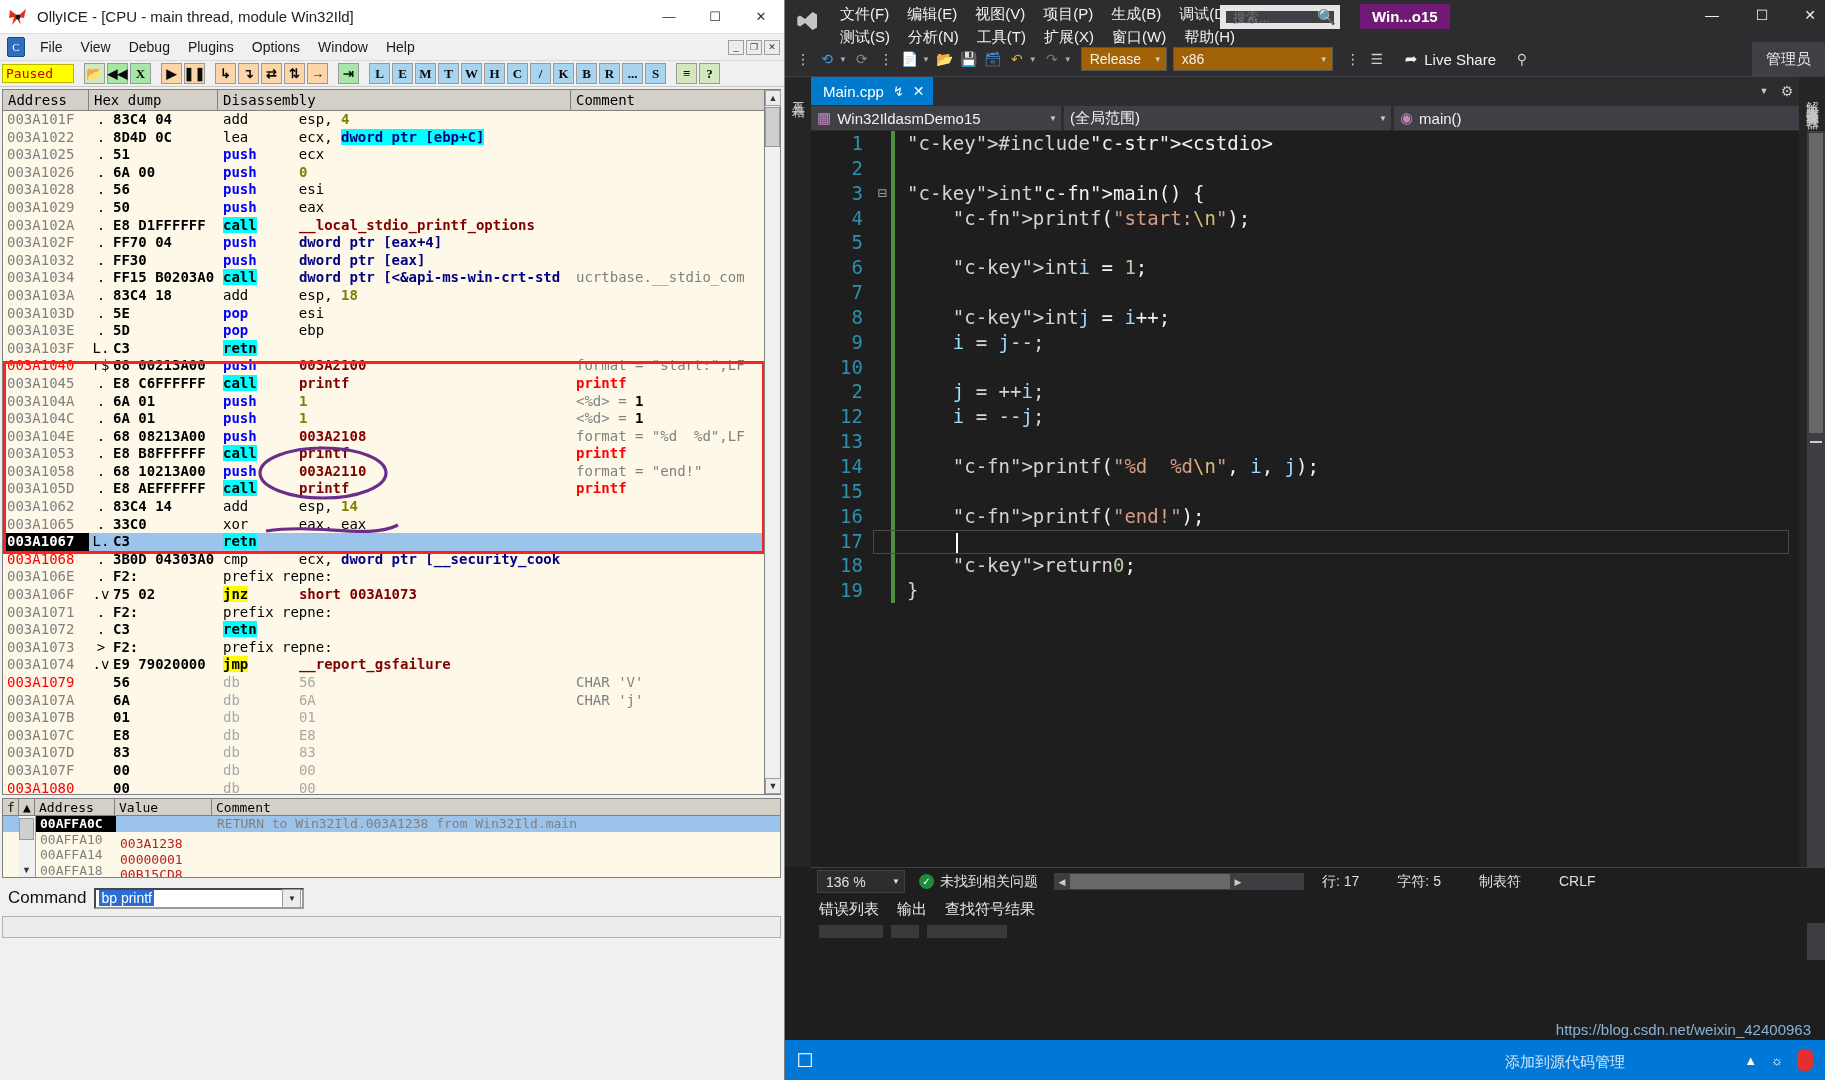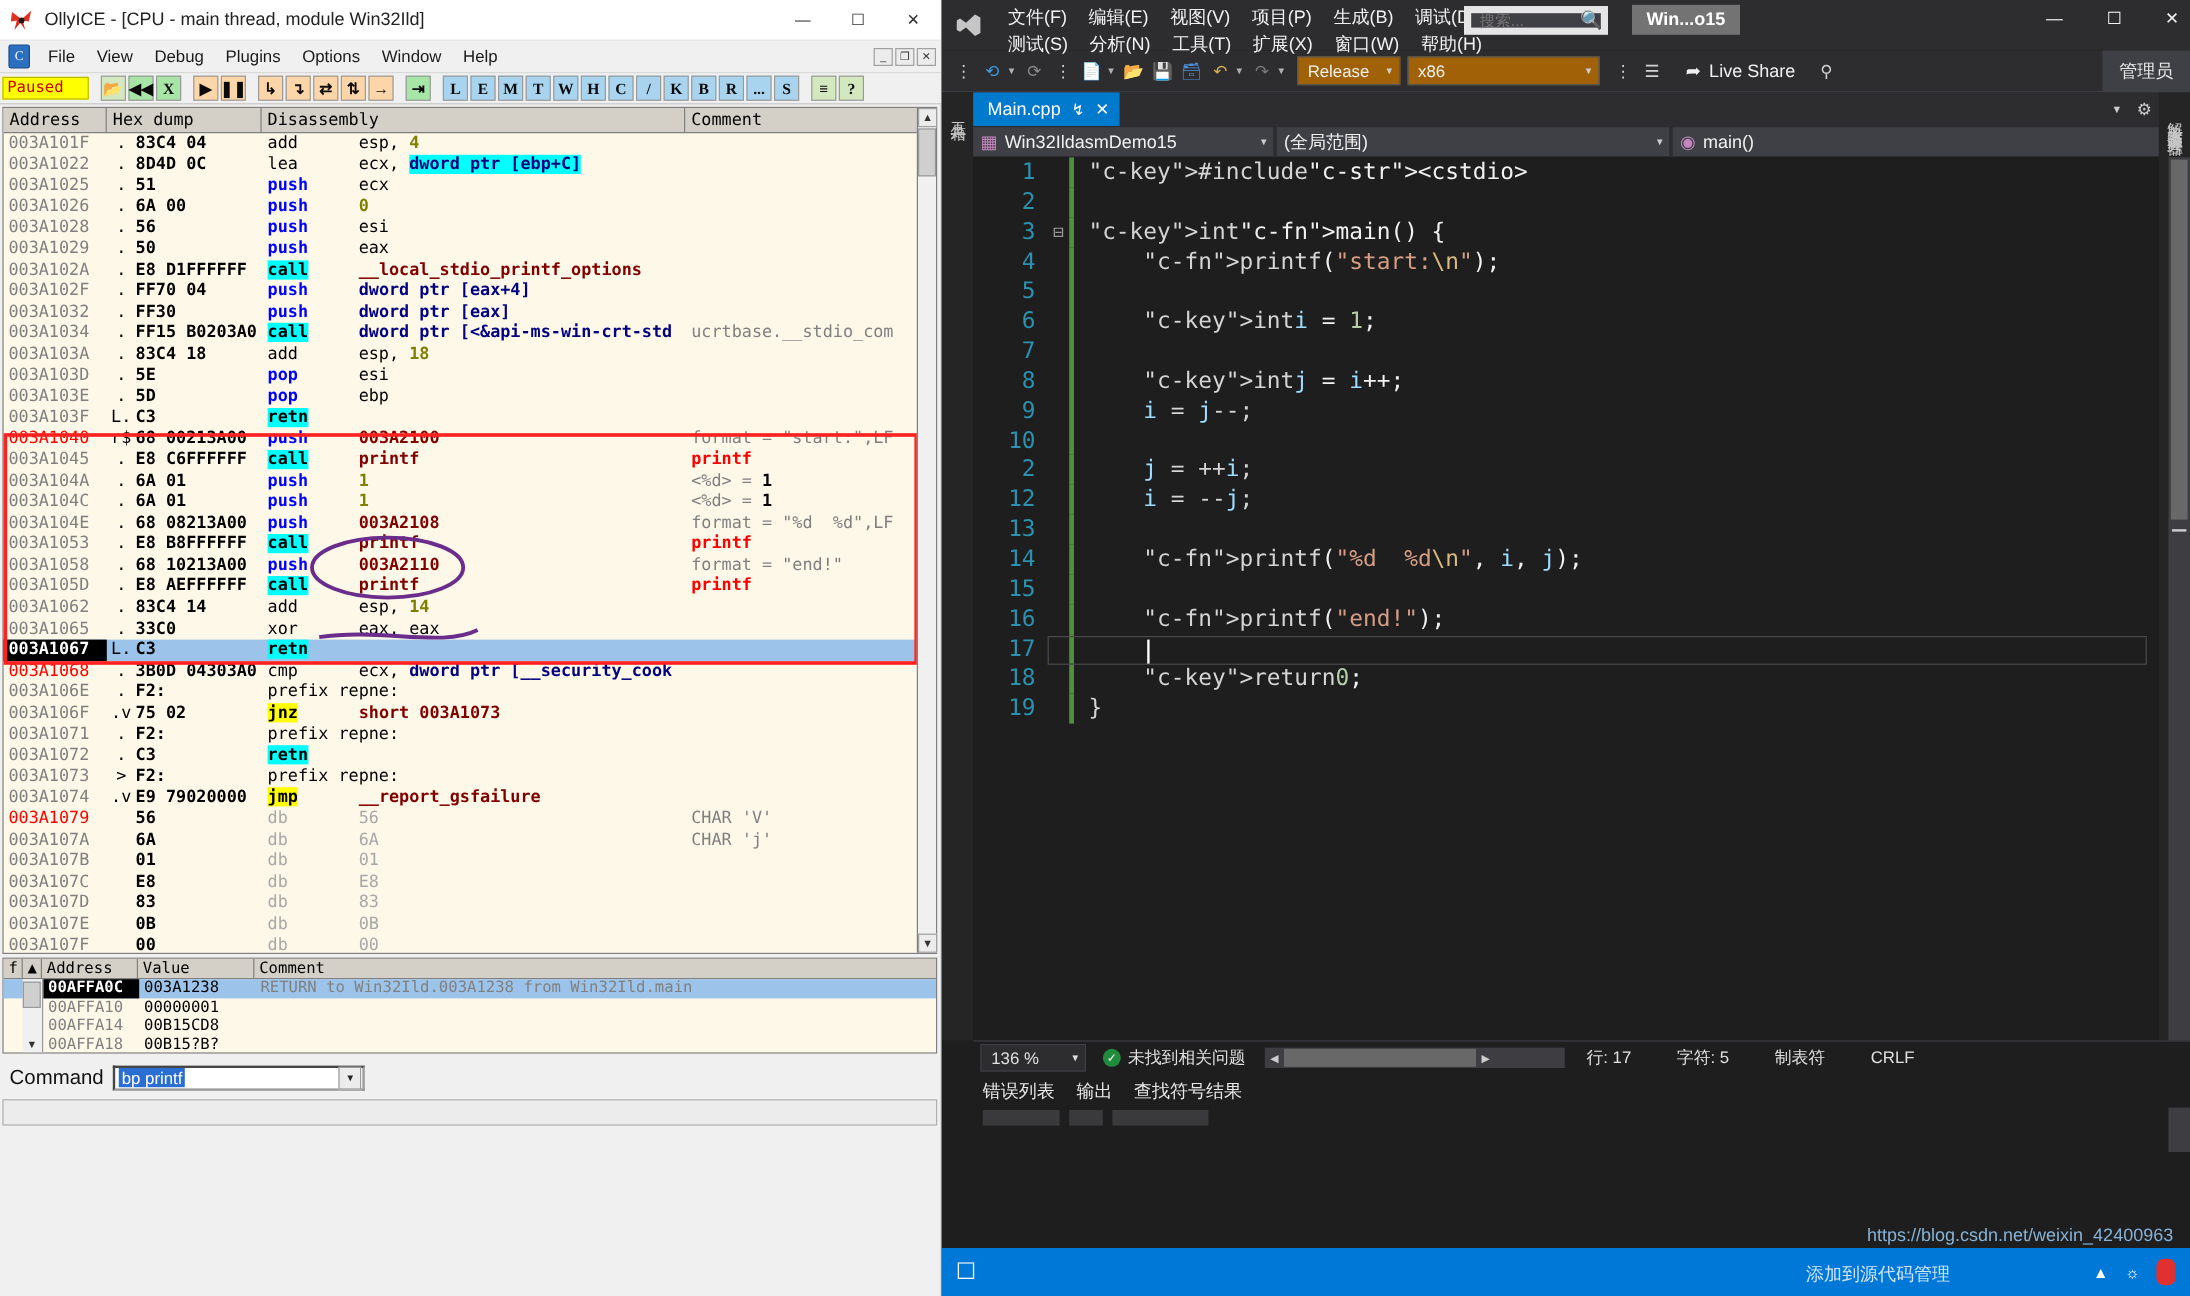--- a/index.html
+++ b/index.html
@@ -182,7 +182,7 @@
     font-family:"Liberation Sans",sans-serif; width:86px; margin-left:5px;
   }
   .vs-proj-badge{
-    position:absolute; left:575px; top:4px; background:#737373; color:#fff;
+    position:absolute; left:575px; top:4px; background:#701a75; color:#fff;
     font-size:15px; font-weight:bold; padding:4px 12px;
   }
   .vs-wbtn {

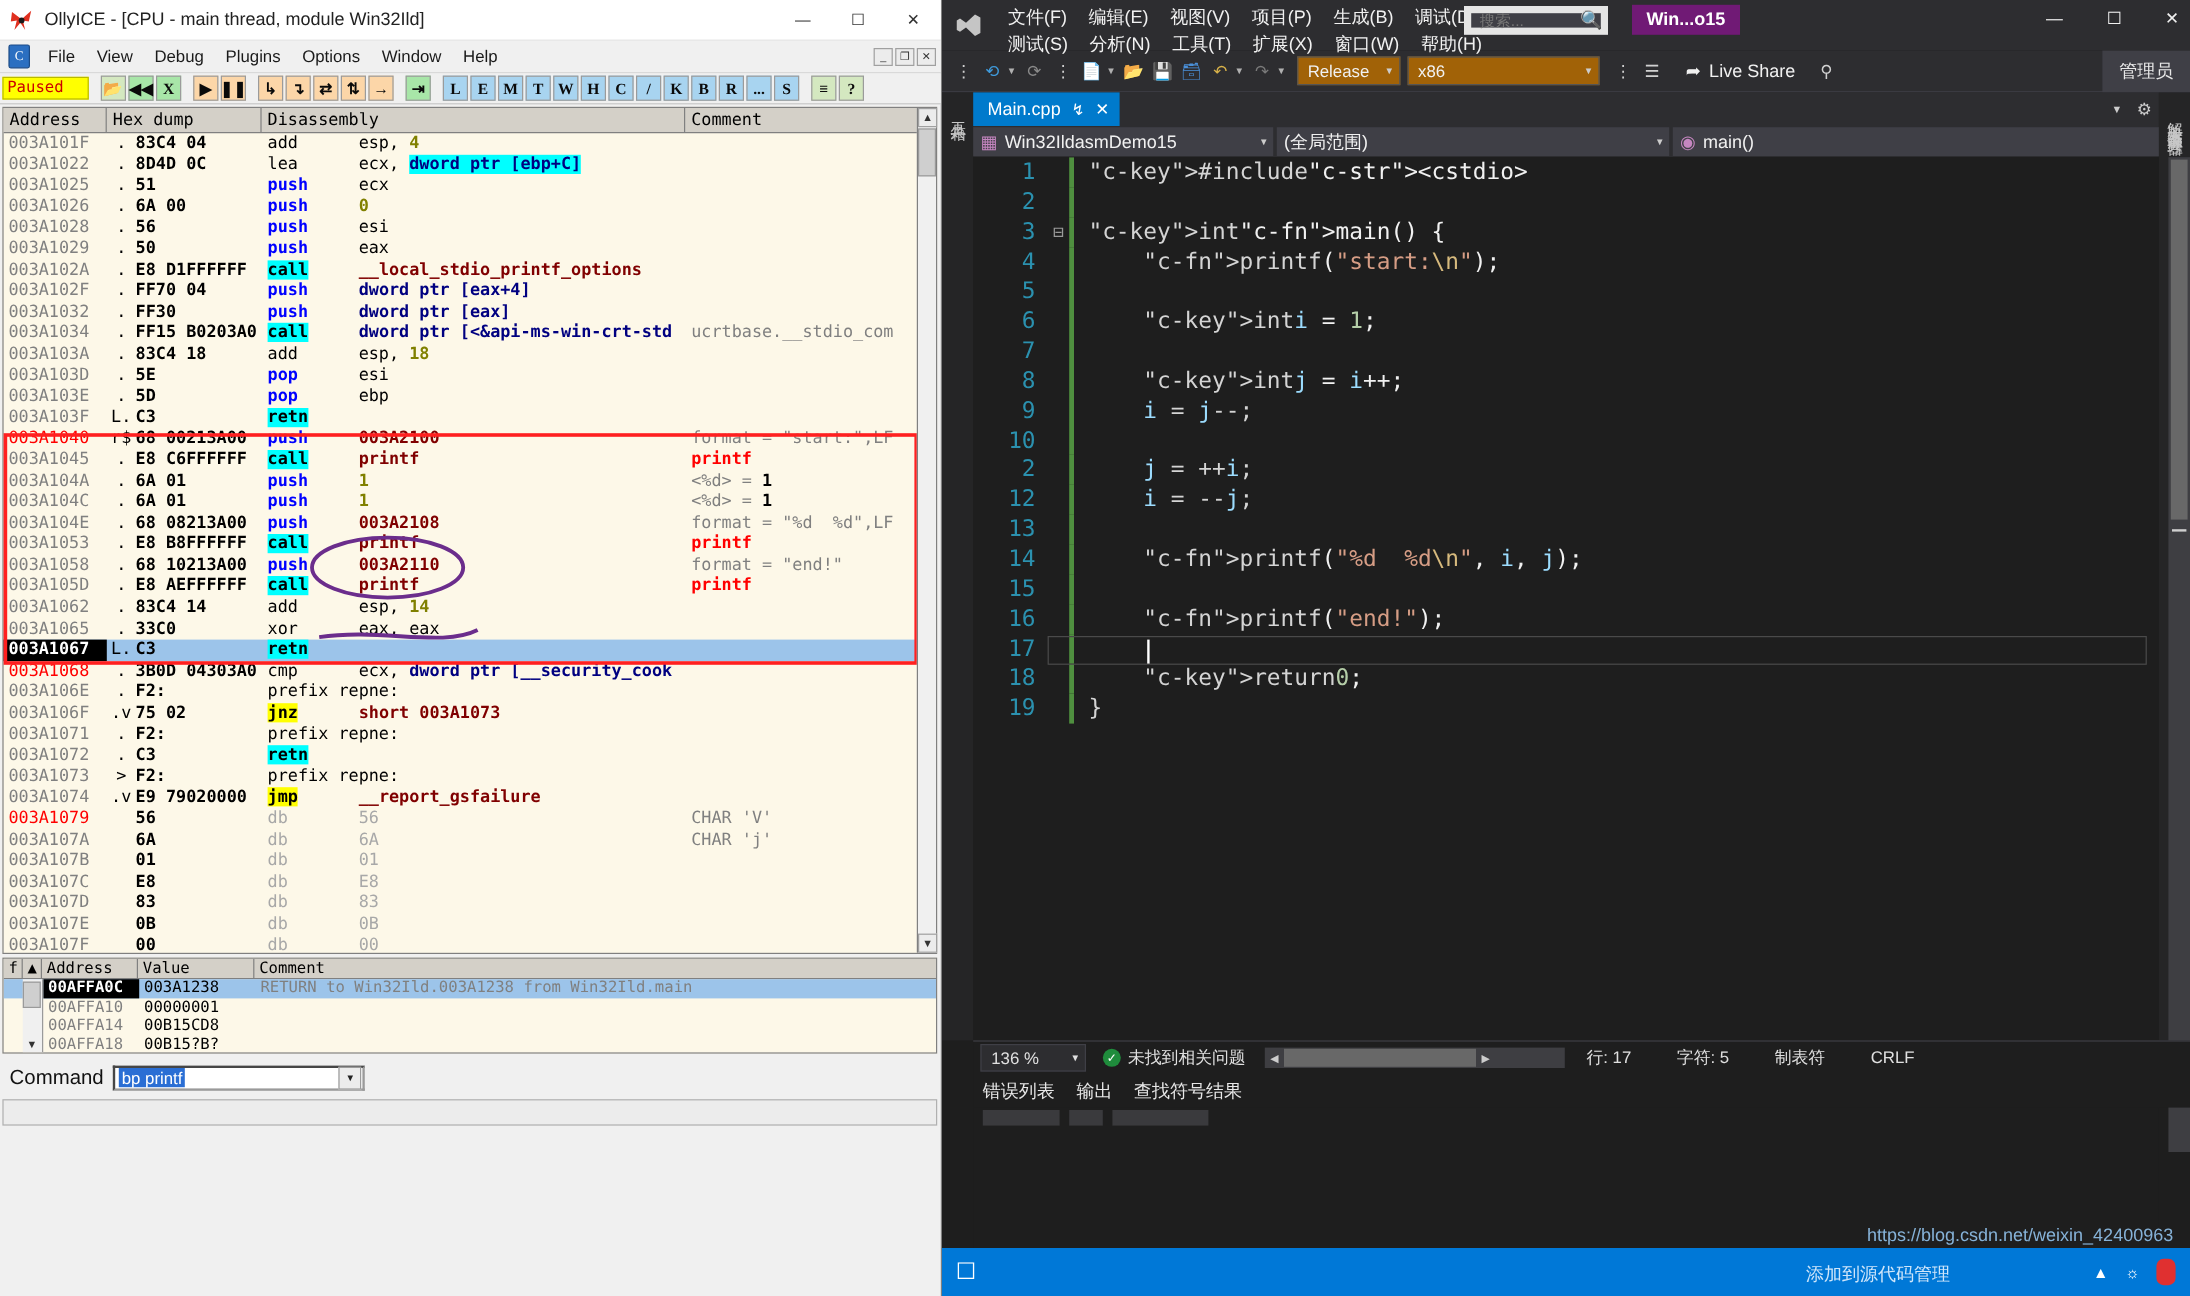--- a/index.html
+++ b/index.html
@@ -432,7 +432,6 @@
           <div class="drow"><span class="a">003A107B</span><span class="mk"></span><span class="h">01</span><span class="d"><span class="gray">db</span>       <span class="gray">01</span></span><span class="cm"></span></div>
           <div class="drow"><span class="a">003A107C</span><span class="mk"></span><span class="h">E8</span><span class="d"><span class="gray">db</span>       <span class="gray">E8</span></span><span class="cm"></span></div>
           <div class="drow"><span class="a">003A107D</span><span class="mk"></span><span class="h">83</span><span class="d"><span class="gray">db</span>       <span class="gray">83</span></span><span class="cm"></span></div>
-          <div class="drow"><span class="a">003A107E</span><span class="mk"></span><span class="h">0B</span><span class="d"><span class="gray">db</span>       <span class="gray">0B</span></span><span class="cm"></span></div>
           <div class="drow"><span class="a">003A107F</span><span class="mk"></span><span class="h">00</span><span class="d"><span class="gray">db</span>       <span class="gray">00</span></span><span class="cm"></span></div>
           <div class="drow"><span class="a red">003A1080</span><span class="mk"></span><span class="h">00</span><span class="d"><span class="gray">db</span>       <span class="gray">00</span></span><span class="cm"></span></div>
         </div>

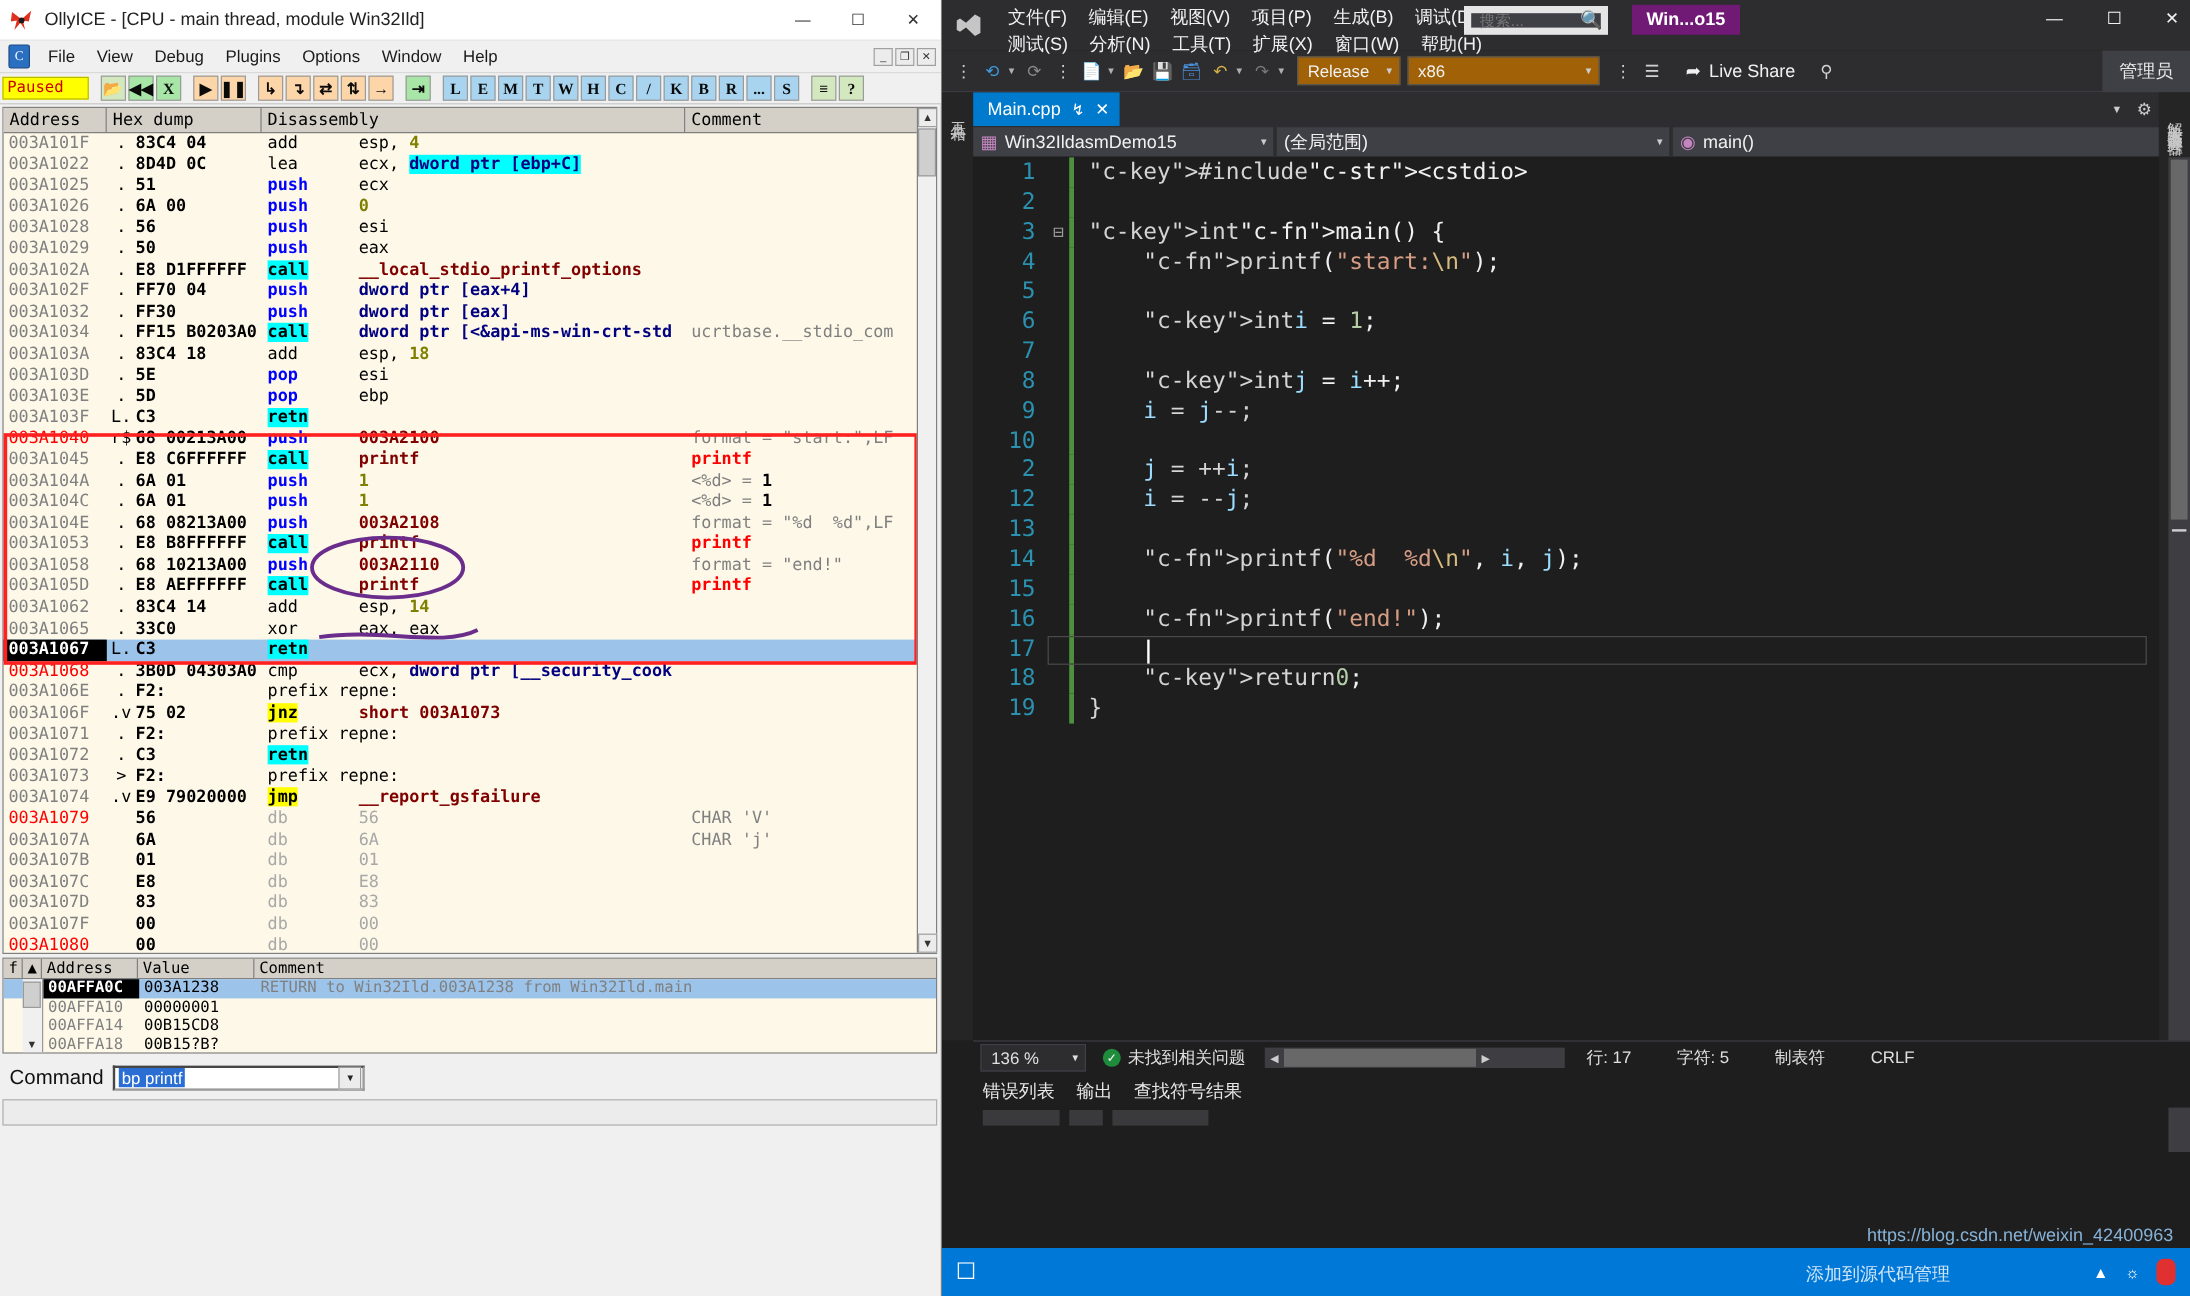--- a/index.html
+++ b/index.html
@@ -133,7 +133,7 @@
   .srow{display:flex;height:15.5px;line-height:15.5px;font-size:13px;white-space:pre;font-family:"DejaVu Sans Mono", monospace;}
   .srow .sa{width:80px;color:#808080;padding-left:4px;}
   .srow .sa.cur{background:#000;color:#fff;font-weight:bold;}
-  .srow .sv{width:97px;color:#000000;padding-left:4px;}
+  .srow .sv{width:97px;color:#b91c1c;padding-left:4px;margin-top:20px;}
   .srow .sc{color:#808080;padding-left:4px;}
   .srow.sel{background:#9cc4ea;}
 

